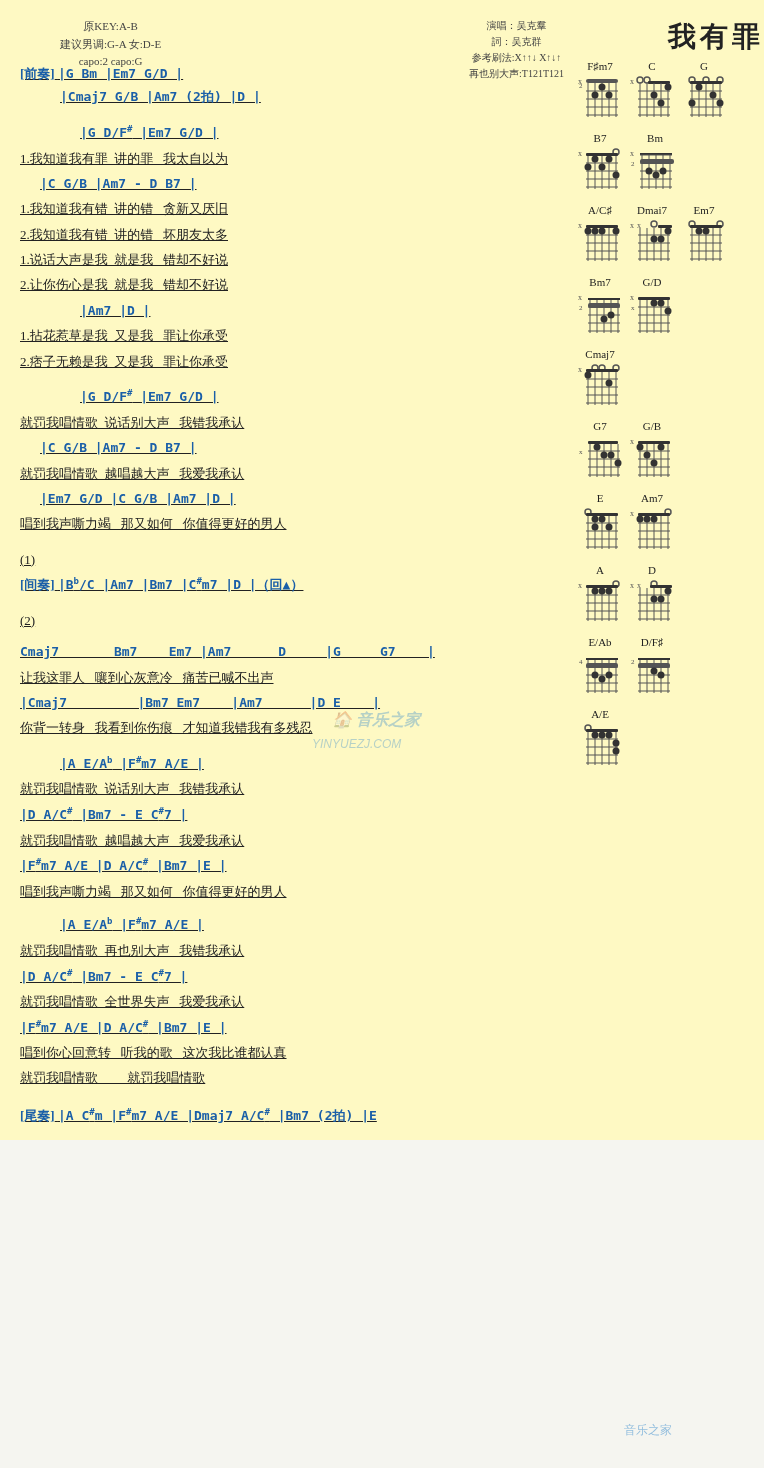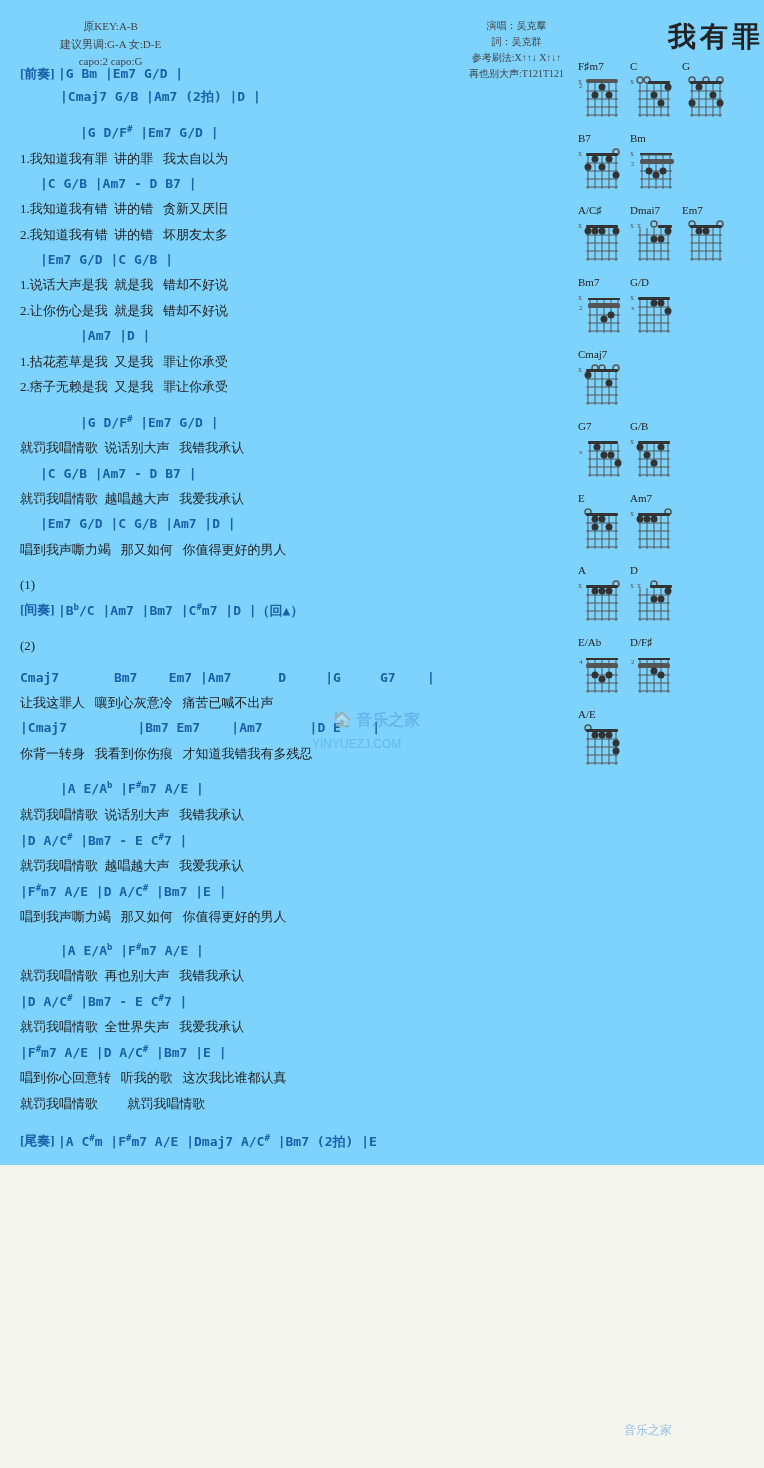--- a/index.html
+++ b/index.html
@@ -13,7 +13,7 @@
     }
     .page {
       width: 764px;
-      background: #7dd3fc;
+      background: #fef9c3;
       padding: 10px 0;
     }
     .title-section {

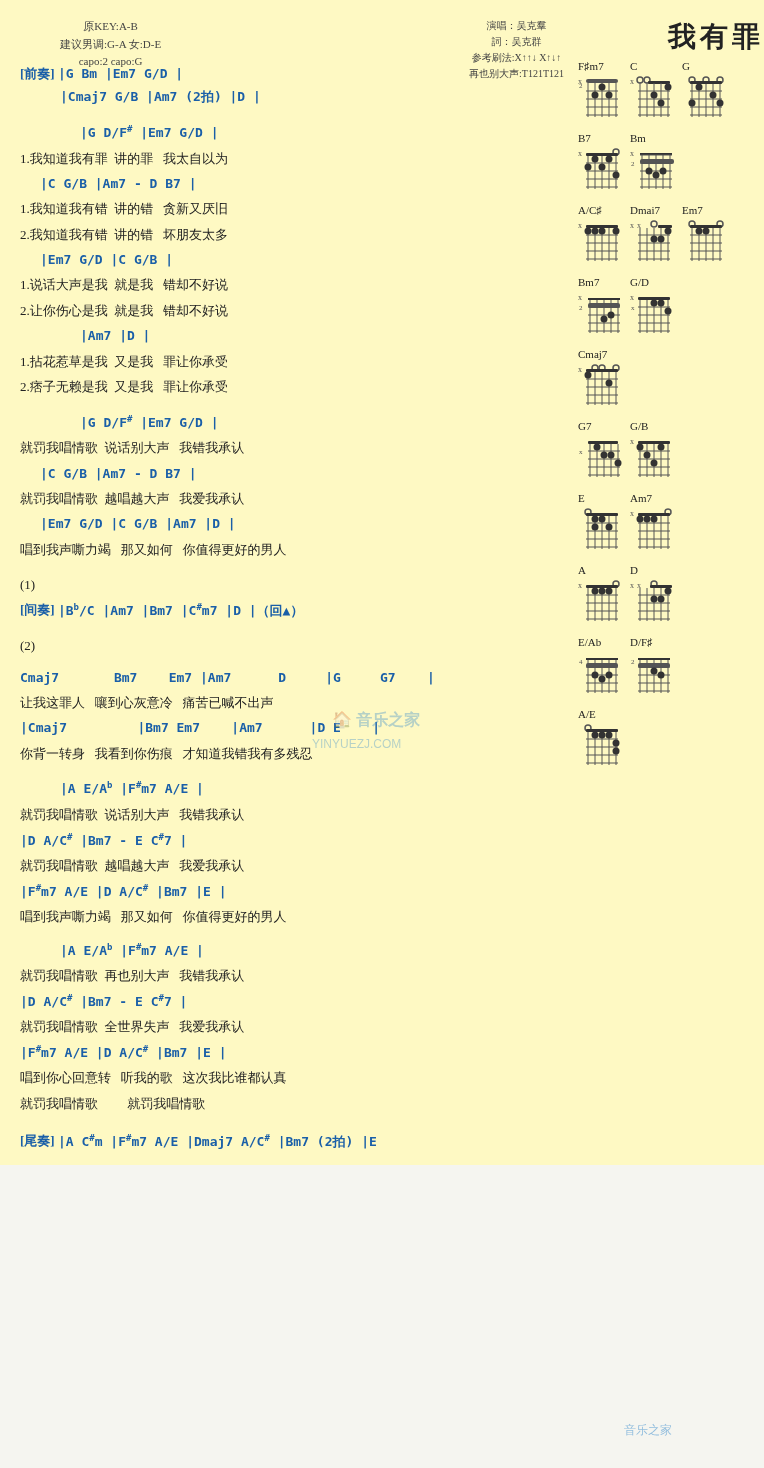--- a/index.html
+++ b/index.html
@@ -54,6 +54,7 @@
       font-size: 13px;
       color: #222;
       line-height: 1.8;
+      text-decoration: underline;
     }
     .chord-diagrams {
       width: 195px;

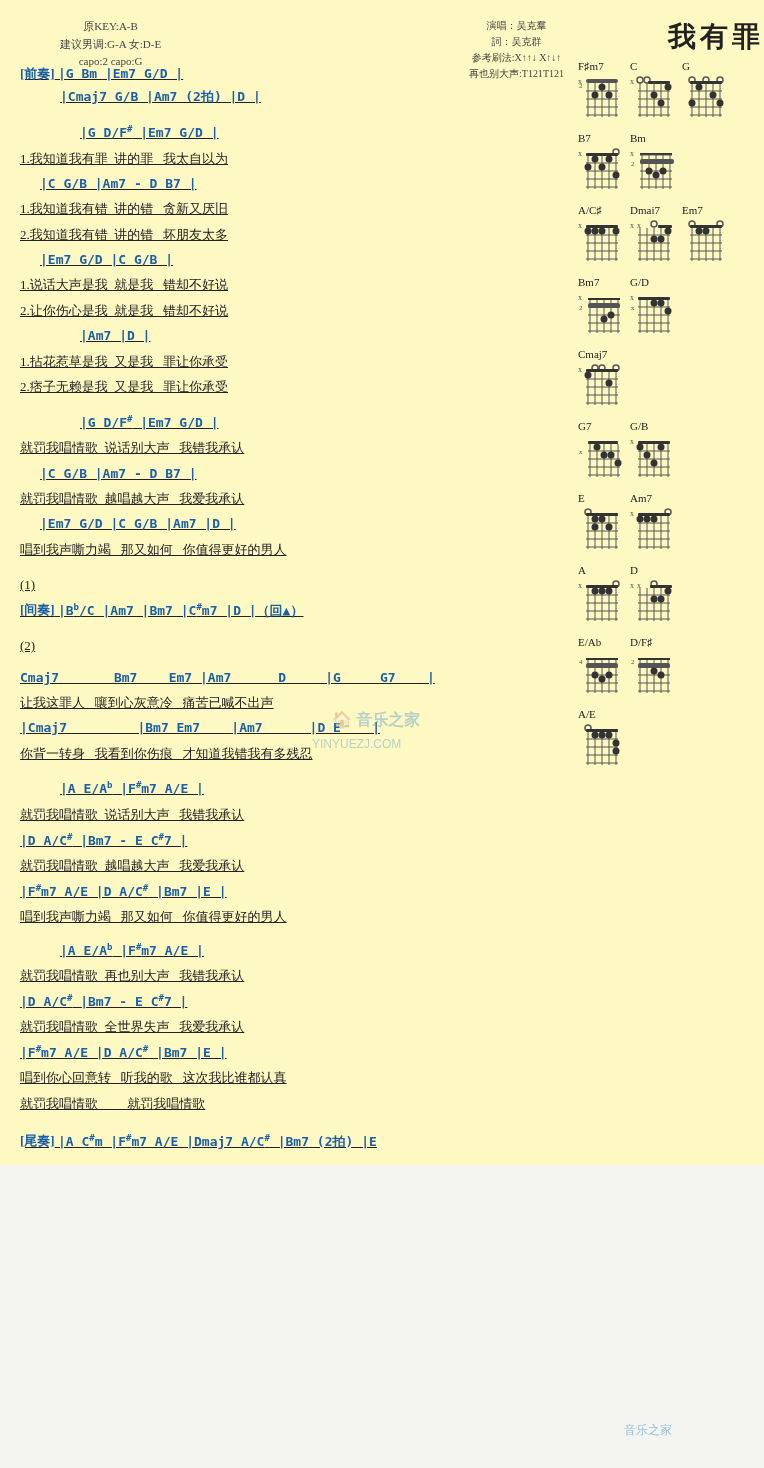--- a/index.html
+++ b/index.html
@@ -71,7 +71,7 @@
     .chord-item {
       display: flex;
       flex-direction: column;
-      align-items: flex-start;
+      align-items: center;
       margin: 0 4px 6px 4px;
     }
     .chord-name {

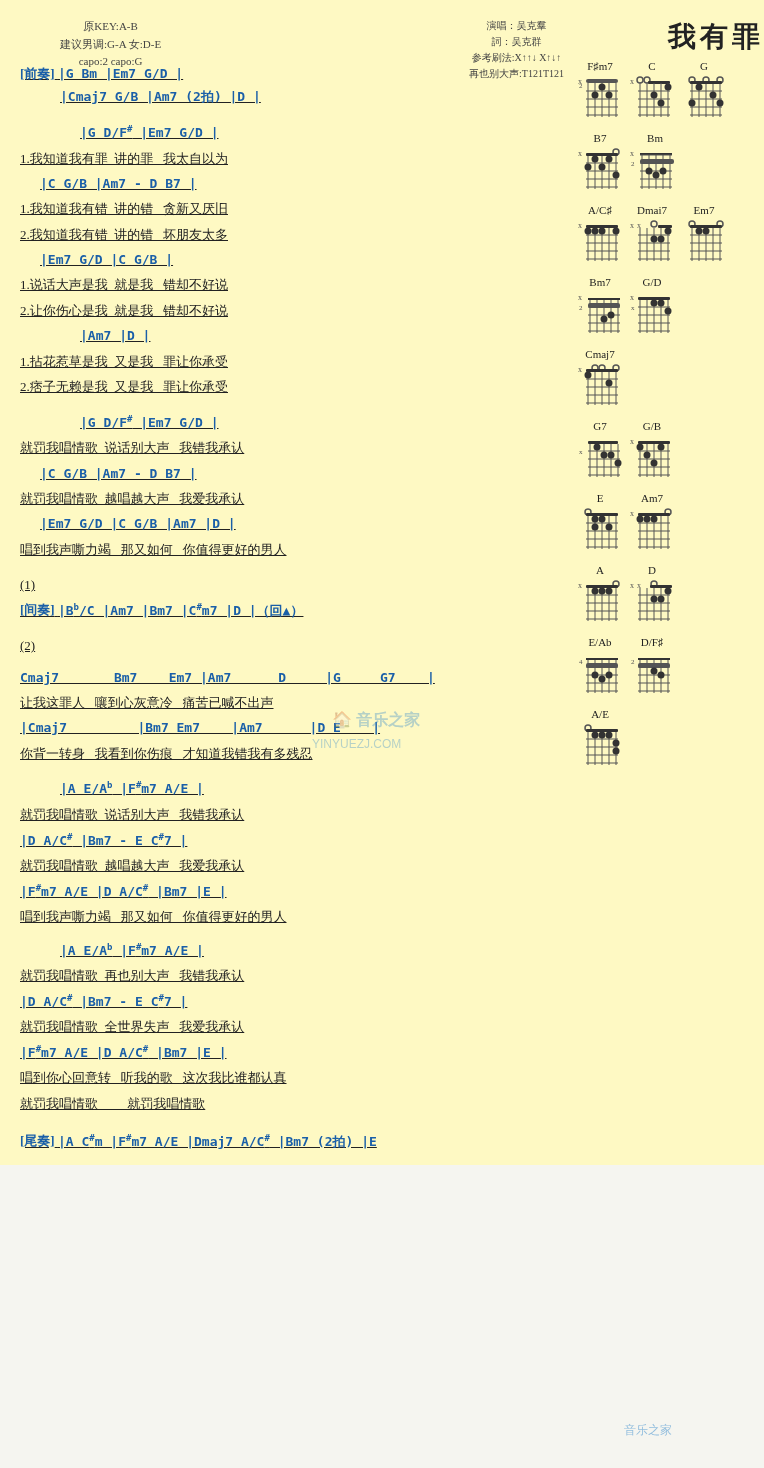--- a/index.html
+++ b/index.html
@@ -143,9 +143,6 @@
       </div>
       <div class="block">1.我知道我有错 &nbsp;讲的错 &nbsp; 贪新又厌旧</div>
       <div class="block">2.我知道我有错 &nbsp;讲的错 &nbsp; 坏朋友太多</div>
-      <div class="block">
-        <span class="chord-line" style="margin-left:20px">|Em7    G/D    |C        G/B    |</span>
-      </div>
       <div class="block">1.说话大声是我 &nbsp;就是我 &nbsp; 错却不好说</div>
       <div class="block">2.让你伤心是我 &nbsp;就是我 &nbsp; 错却不好说</div>
       <div class="block">

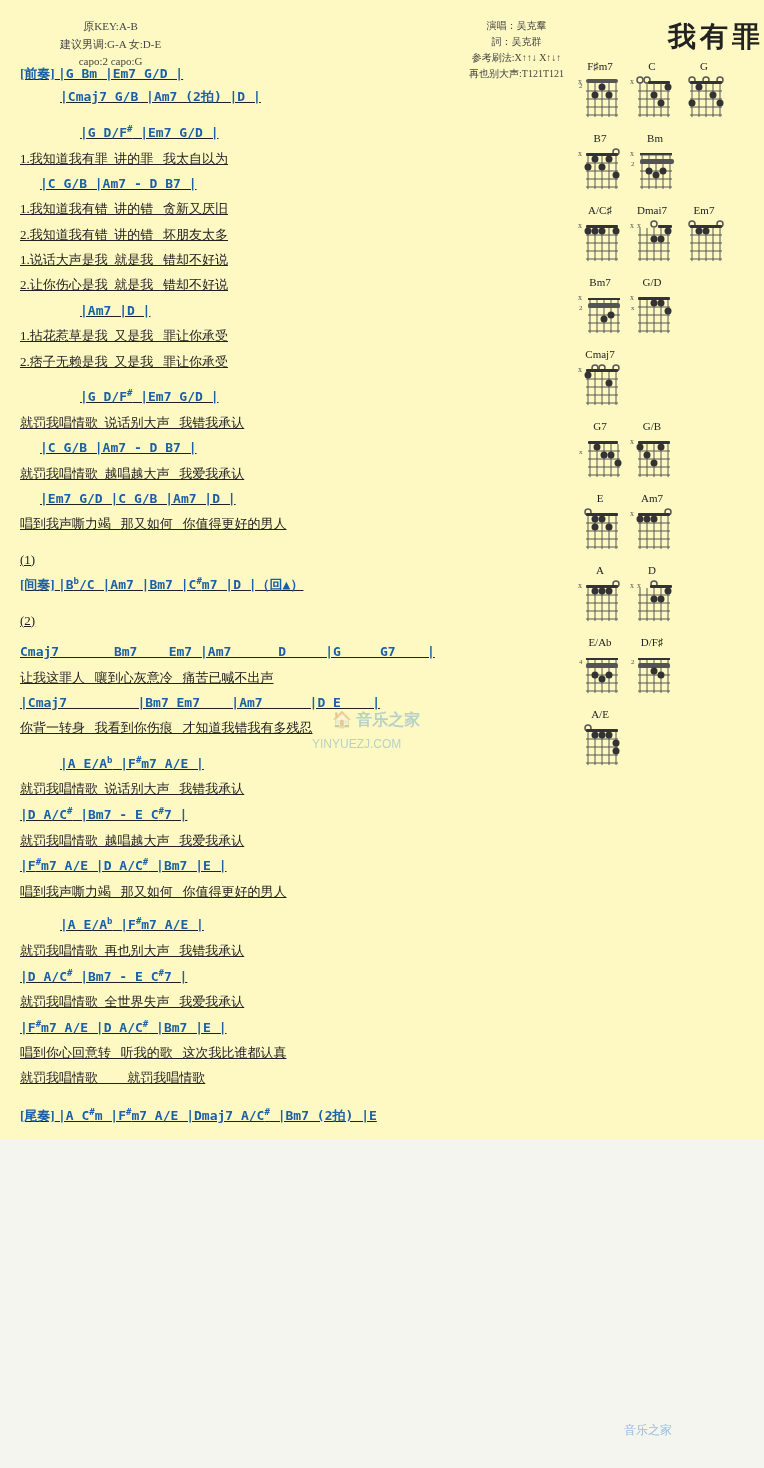--- a/index.html
+++ b/index.html
@@ -704,7 +704,7 @@
     </div>
   </div>
 
-  <div class="watermark" style="top: 700px; left: 50%; transform: translateX(-50%);">
+  <div class="watermark" style="top: 700px; left: 50%; transform: translateX(-50%); font-style: italic;">
     <svg width="200" height="60" viewBox="0 0 200 60">
       <text x="50" y="25" font-size="16" fill="#3388cc" font-family="sans-serif" font-weight="bold">🏠 音乐之家</text>
       <text x="30" y="48" font-size="12" fill="#3388cc" font-family="sans-serif">YINYUEZJ.COM</text>

